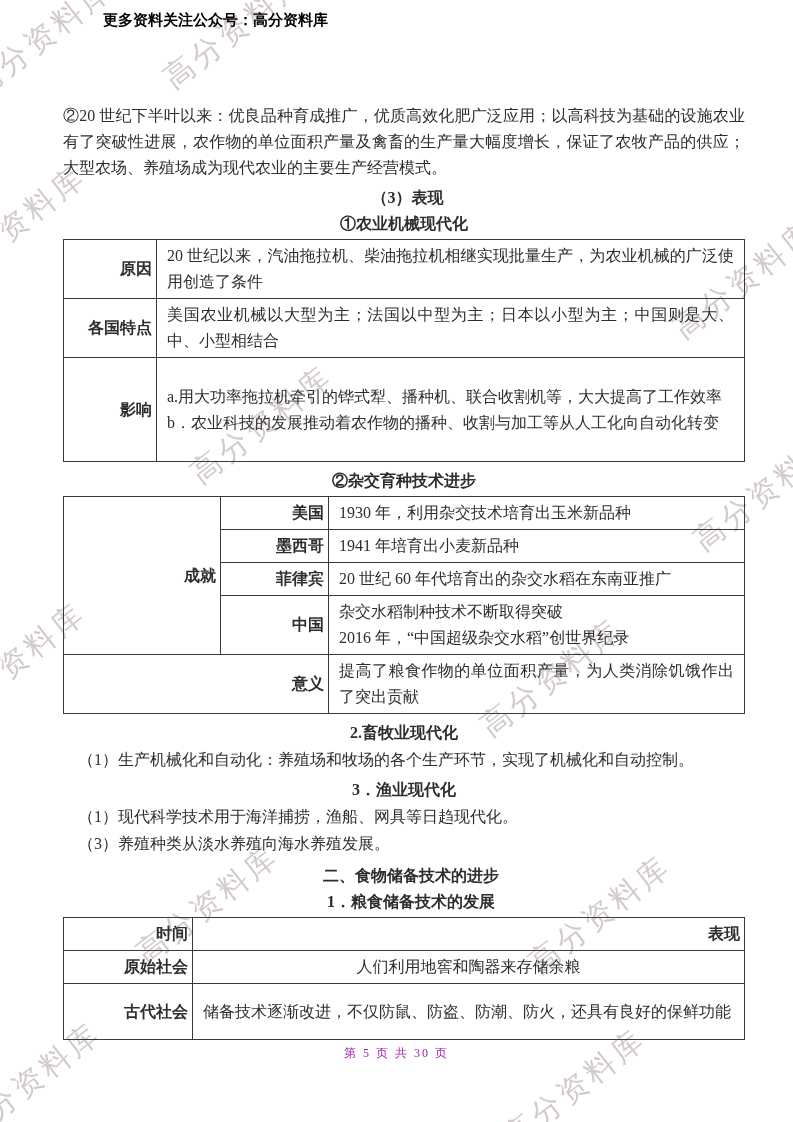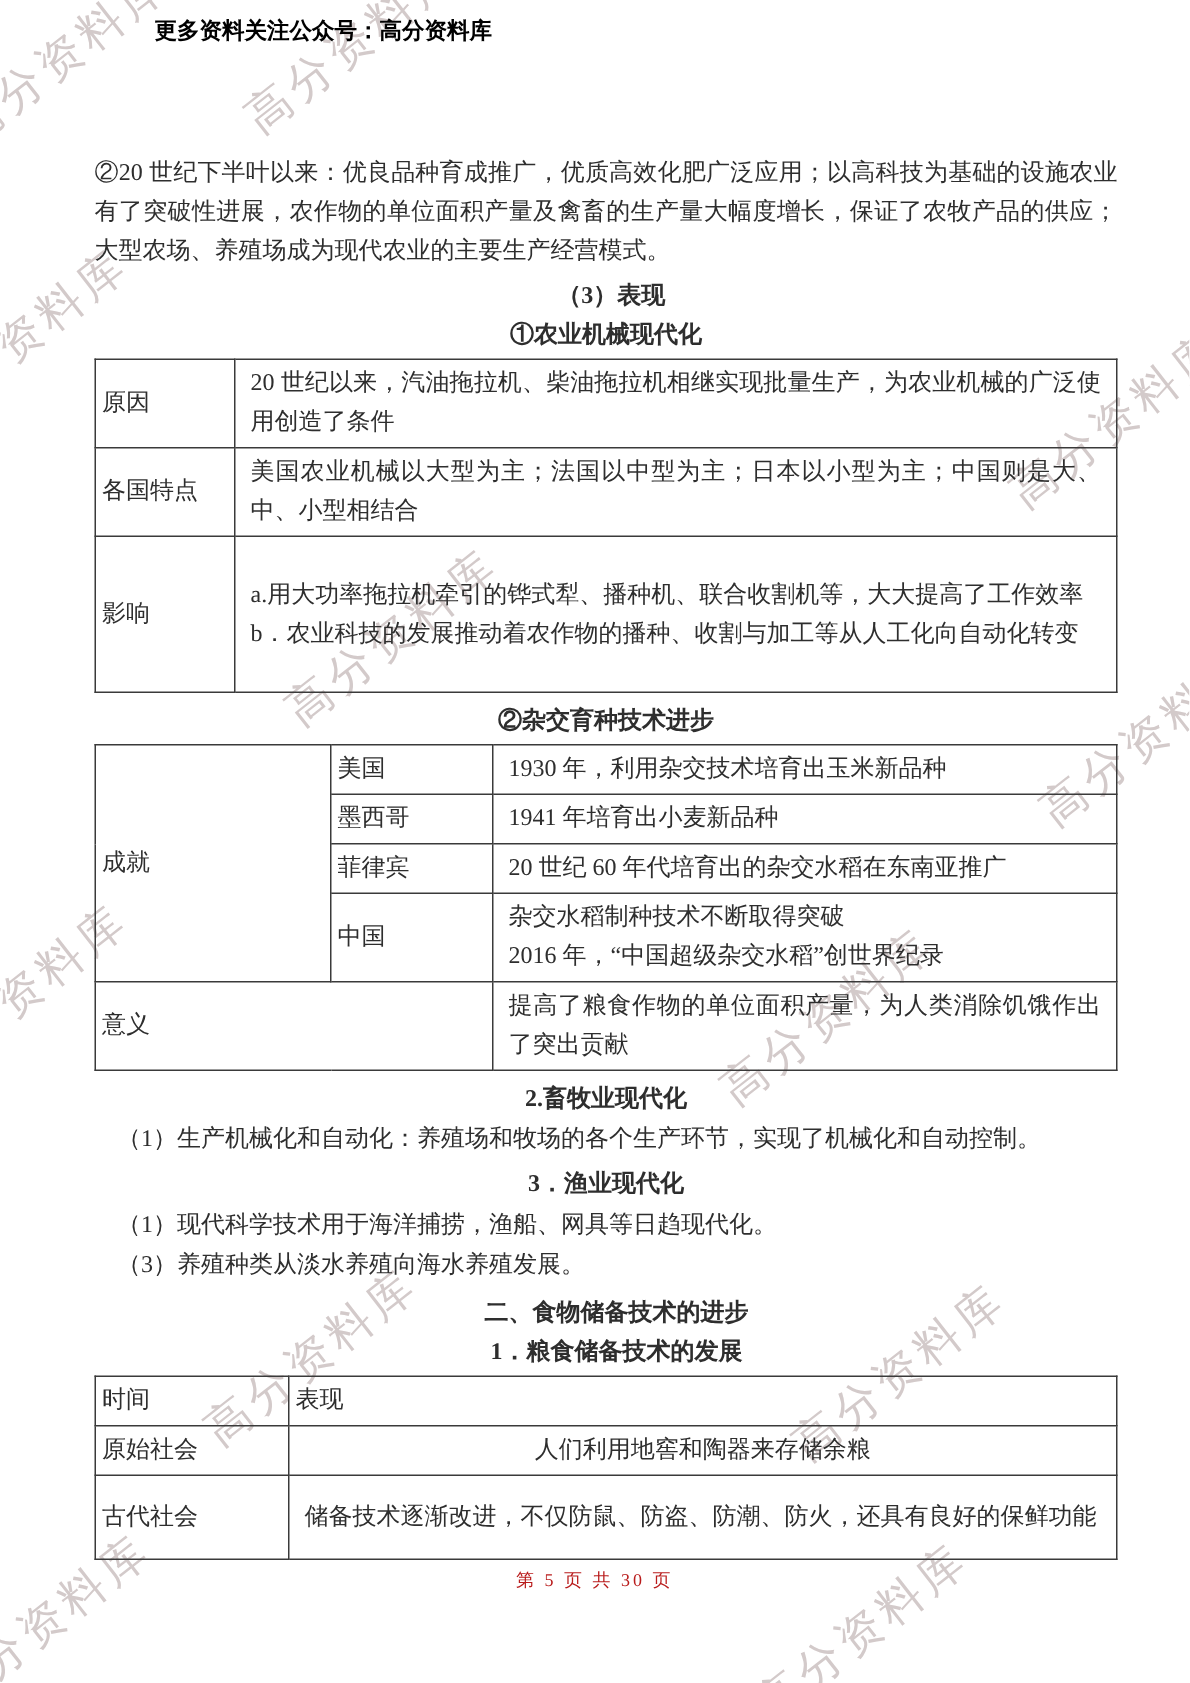--- a/index.html
+++ b/index.html
@@ -66,7 +66,7 @@
     vertical-align:middle;
   }
   td.lbl, th.lbl {
-    text-align:left; font-weight:normal;
+    text-align:right; font-weight:bold;
     padding:3px 4px;
   }
   td.cnt {

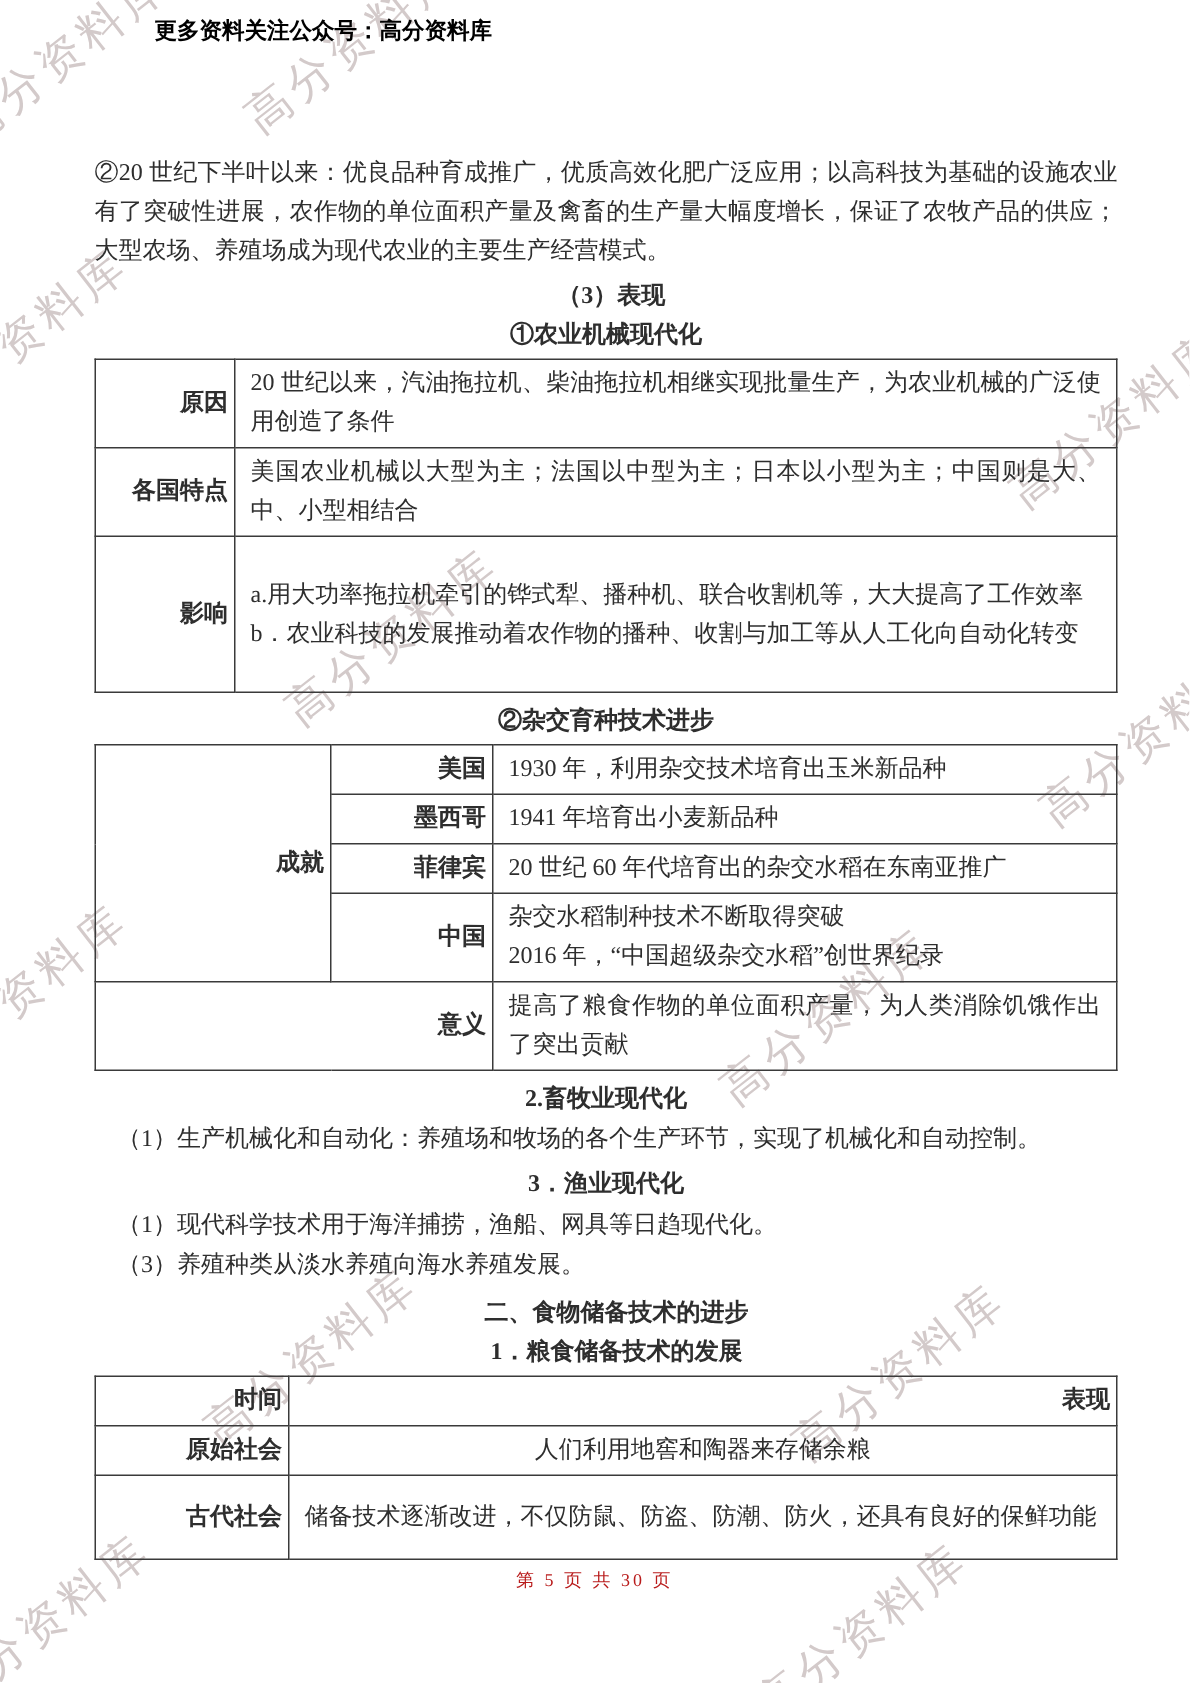--- a/index.html
+++ b/index.html
@@ -88,7 +88,7 @@
   .footer {
     position:absolute; left:0; top:1045px; width:793px;
     text-align:center; font-size:12px;
-    color:#b91c1c; letter-spacing:2px;
+    color:#a21caf; letter-spacing:2px;
     z-index:1;
   }
 </style>

